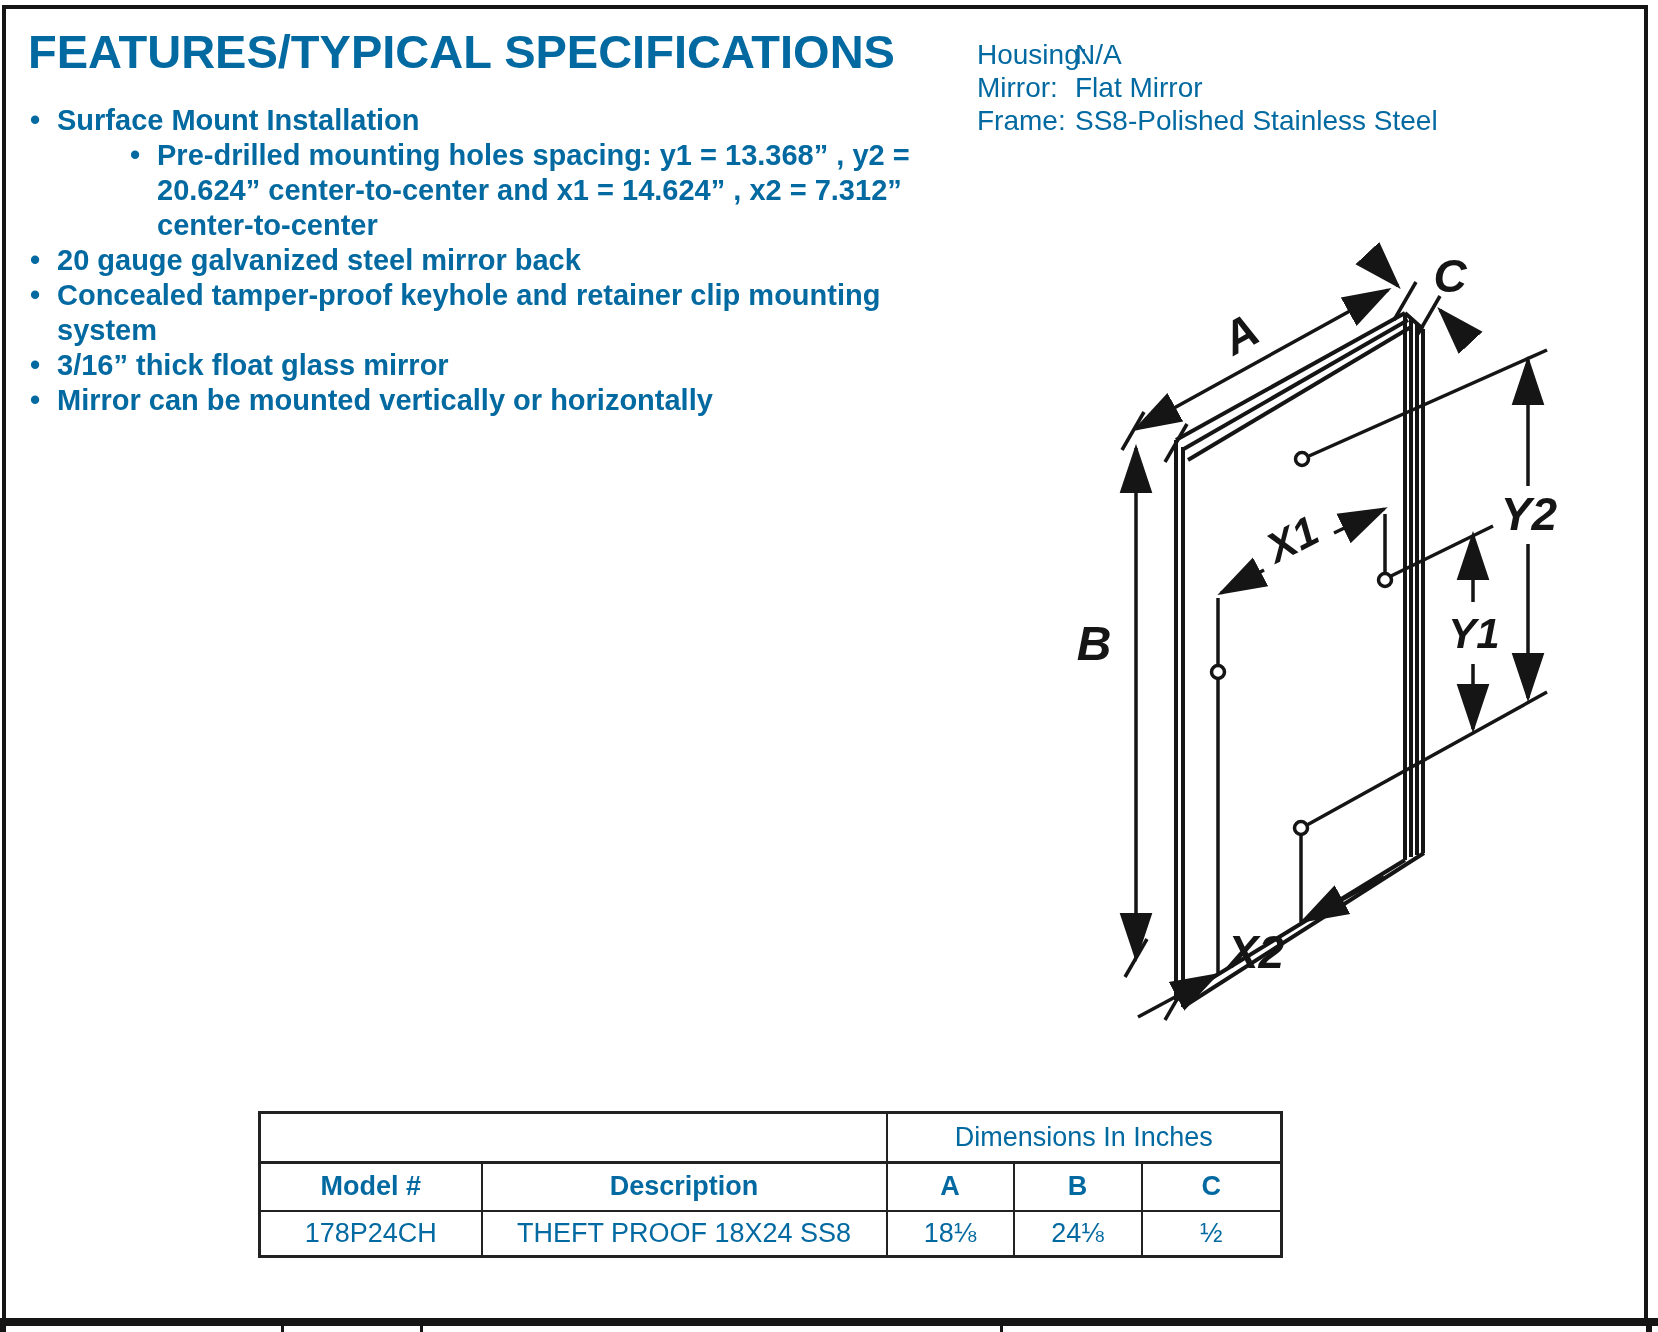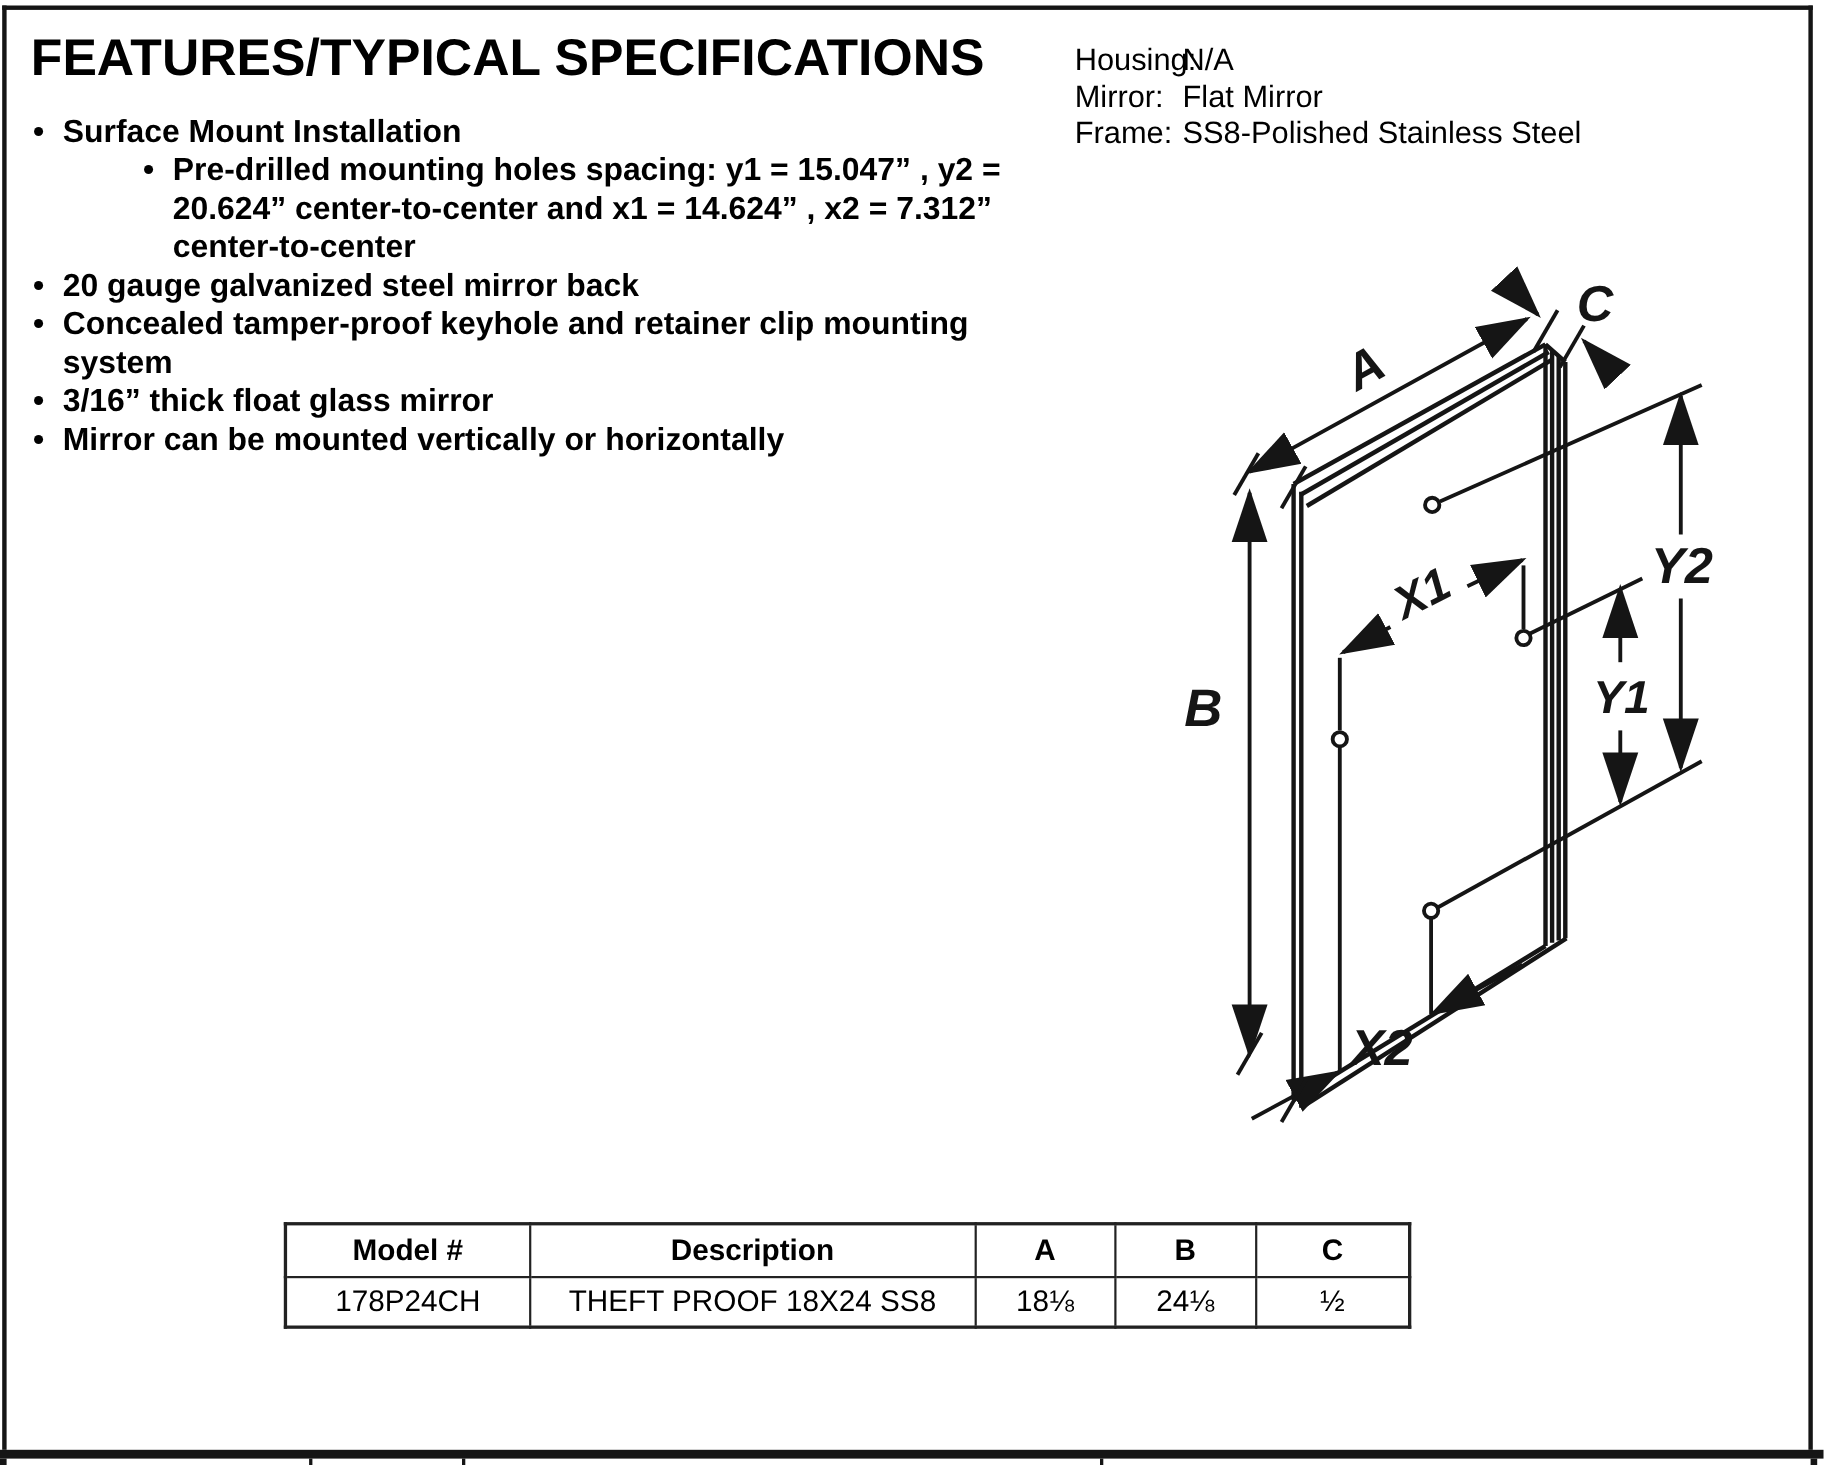--- a/index.html
+++ b/index.html
@@ -5,7 +5,7 @@
   html,body {margin:0; padding:0; background:#ffffff;}
   .canvas {
     position:relative; width:1658px; height:1332px; background:#ffffff;
-    font-family:"Liberation Sans", sans-serif; color:#000000; overflow:hidden;
+    font-family:"Liberation Sans", sans-serif; color:#0369a1; overflow:hidden;
   }
   .page-frame {
     position:absolute; left:2px; top:5px; width:1646px; height:1313px;

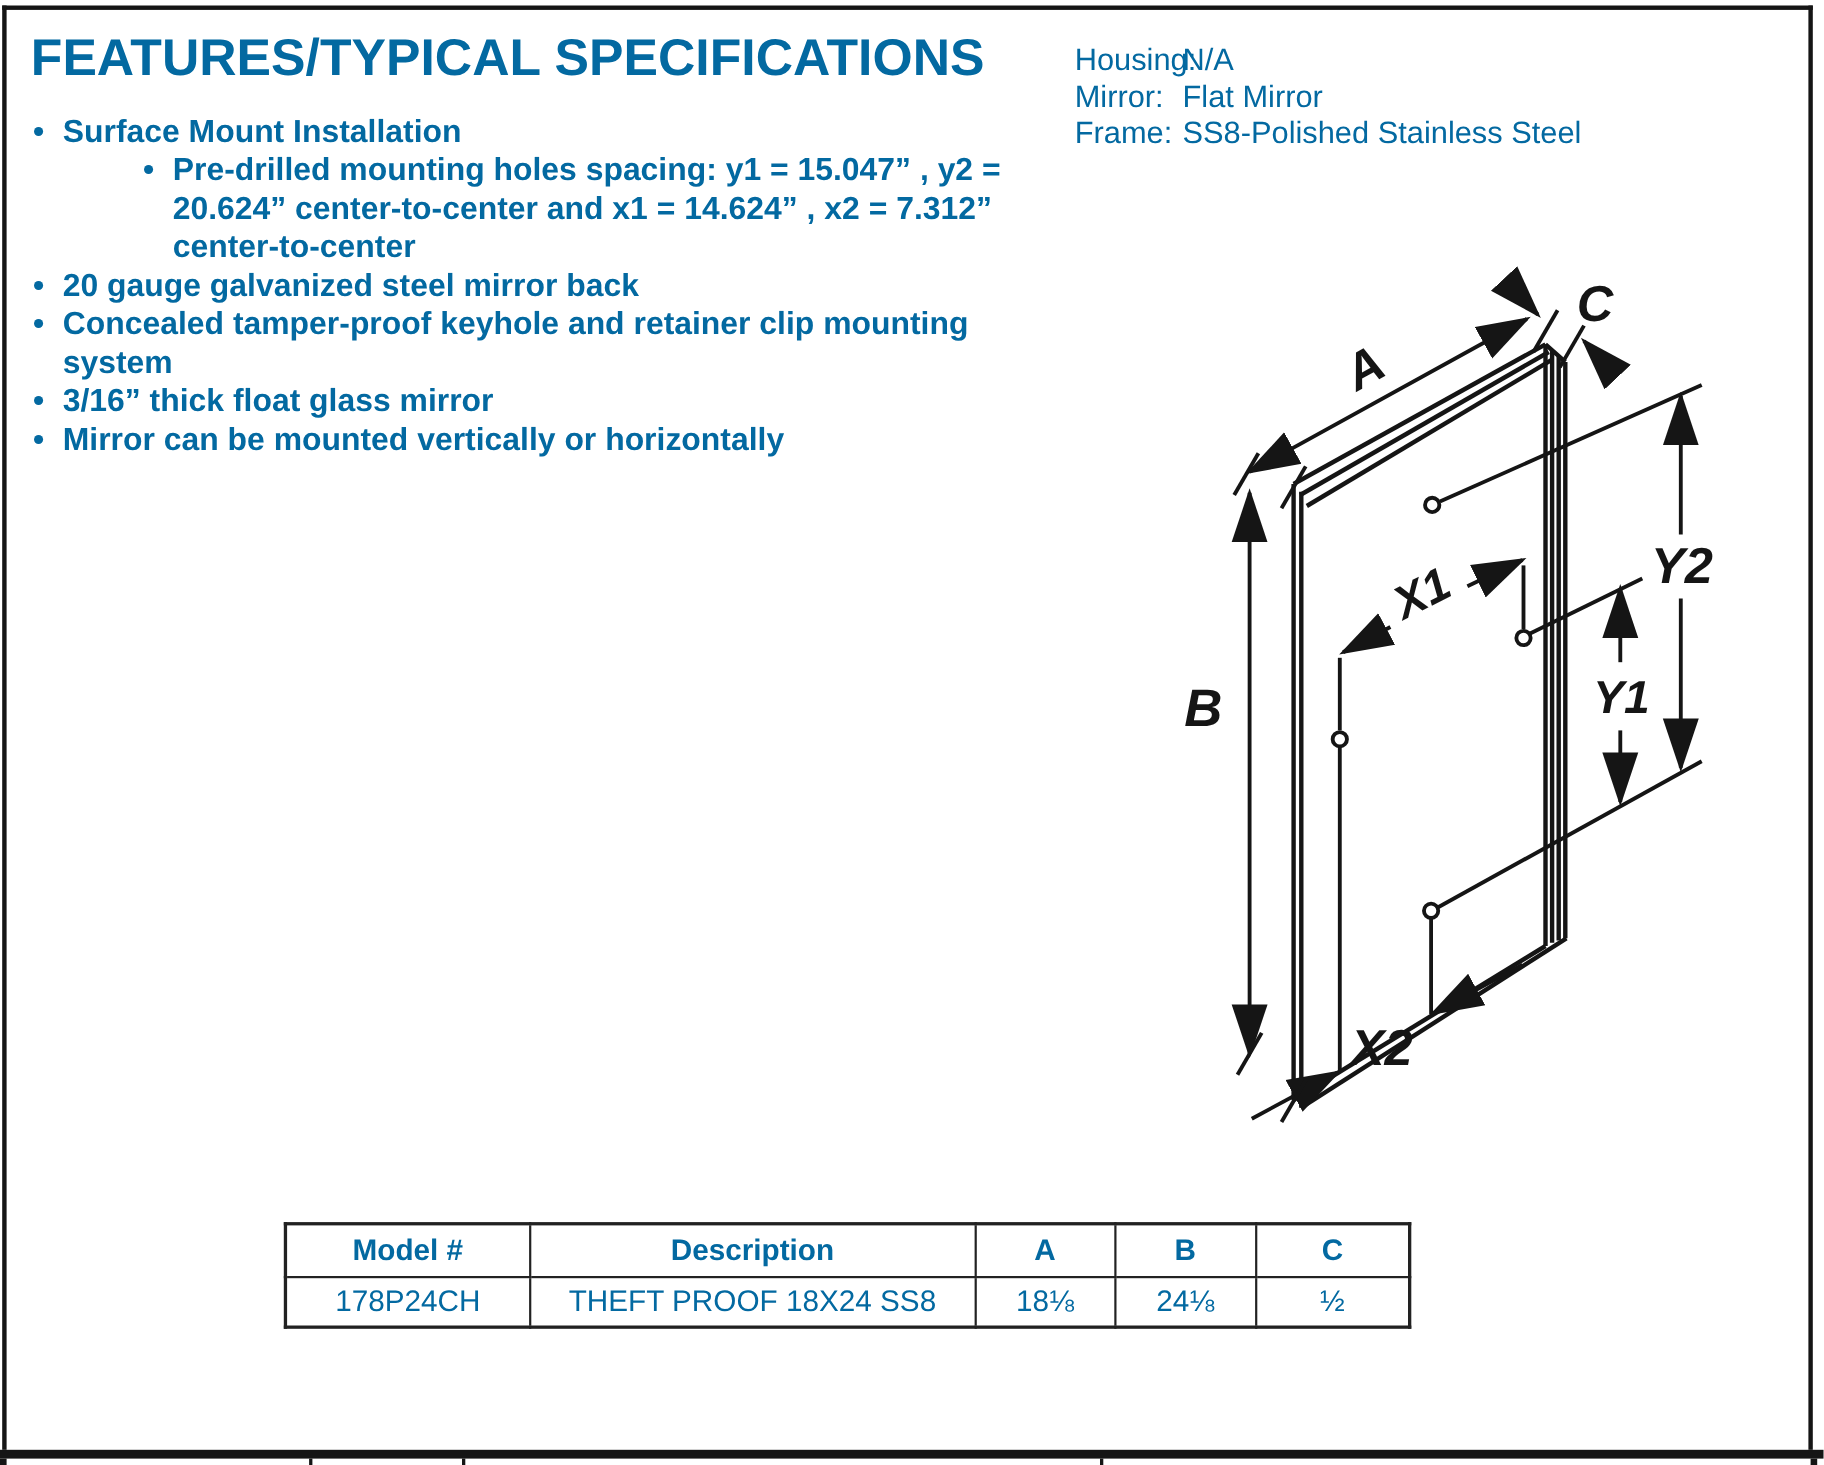--- a/index.html
+++ b/index.html
@@ -61,7 +61,7 @@
       <div class="ln">Surface Mount Installation</div>
     </div>
     <div class="feat l2">
-      <div class="ln">Pre-drilled mounting holes spacing: y1 = 15.047” , y2 =</div>
+      <div class="ln">Pre-drilled mounting holes spacing: y1 = 13.368” , y2 =</div>
       <div class="ln">20.624” center-to-center and x1 = 14.624” , x2 = 7.312”</div>
       <div class="ln">center-to-center</div>
     </div>

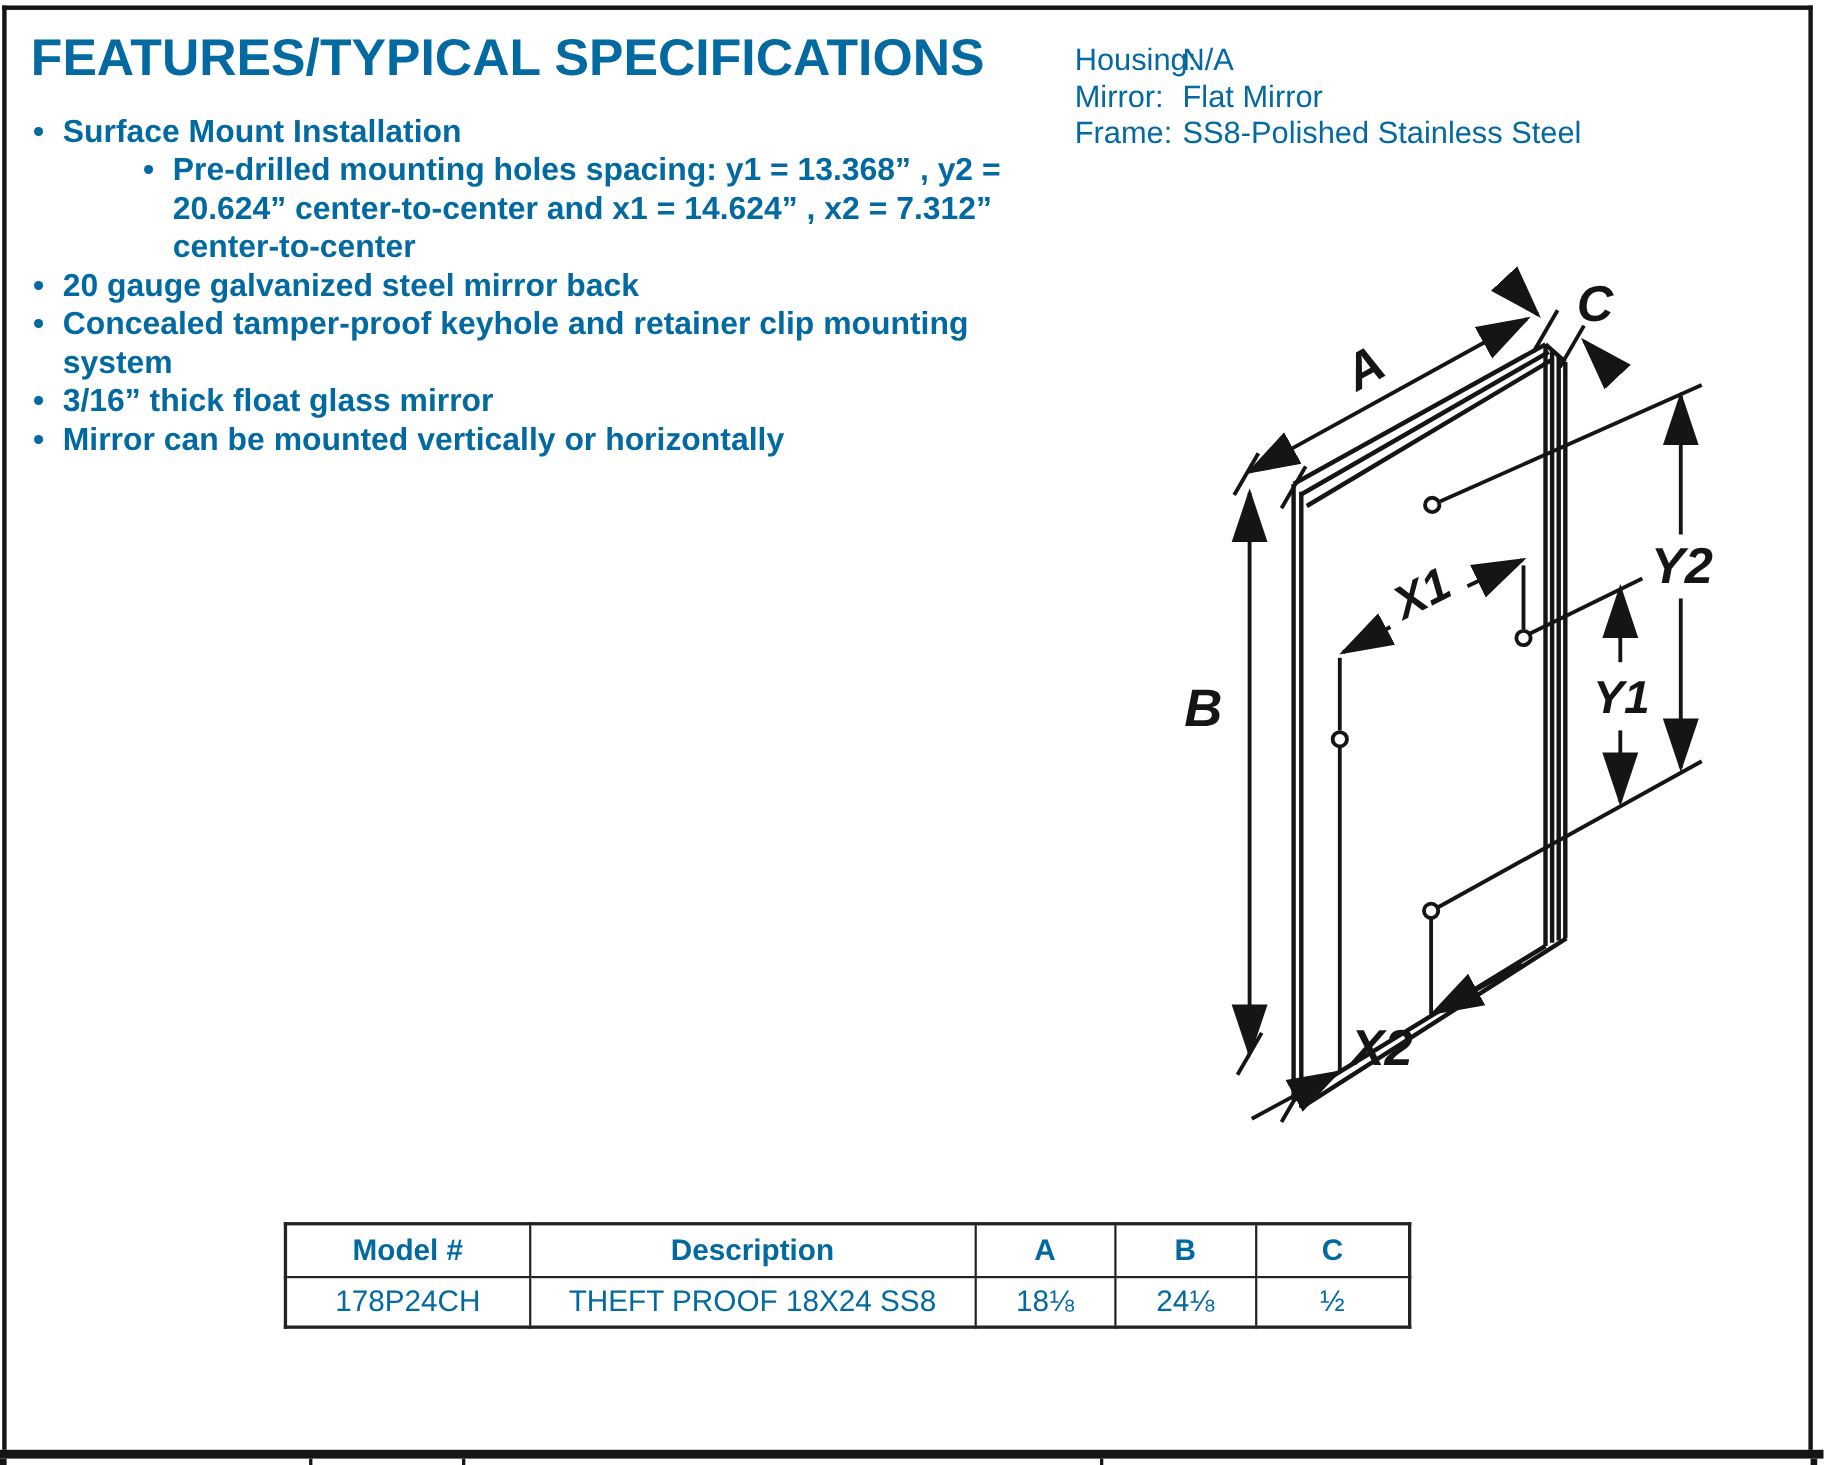--- a/index.html
+++ b/index.html
@@ -192,6 +192,10 @@
         <col style="width:140px">
     </colgroup>
     <tbody>
+        <tr class="r1" style="height:50px">
+      <td class="blank" colspan="2"></td>
+      <td colspan="3">Dimensions In Inches</td>
+    </tr>
     <tr class="r2" style="height:48px">
       <td class="bold">Model #</td>
       <td class="bold">Description</td>

